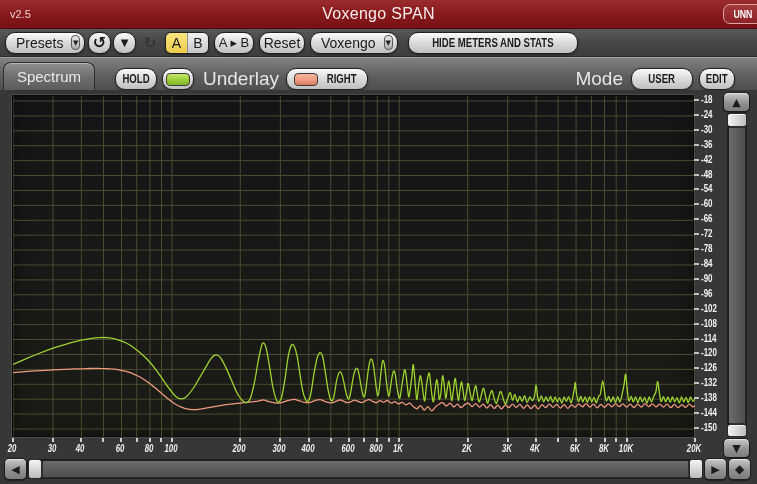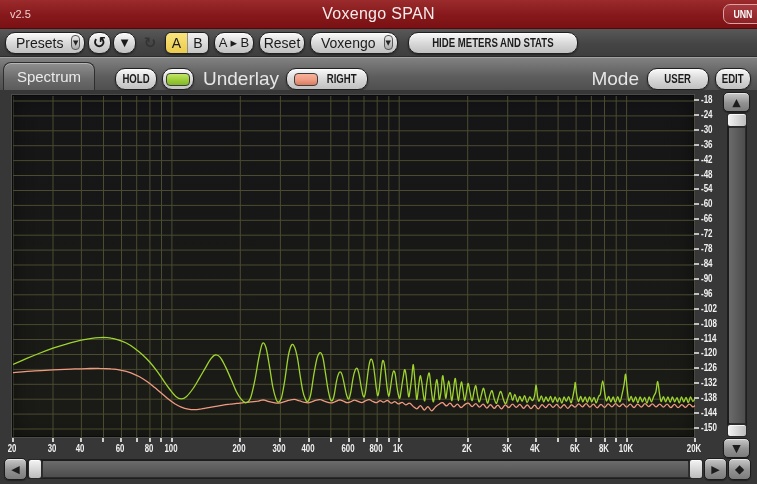--- a/index.html
+++ b/index.html
@@ -149,7 +149,7 @@
     <div class="btn" style="width:62px;margin-left:8px">
       <span class="cond">USER</span>
     </div>
-    <div class="btn" style="width:36px;margin-left:6px;margin-right:6px">
+    <div class="btn" style="width:36px;margin-left:6px;margin-right:22px">
       <span class="cond">EDIT</span>
     </div>
   </div>

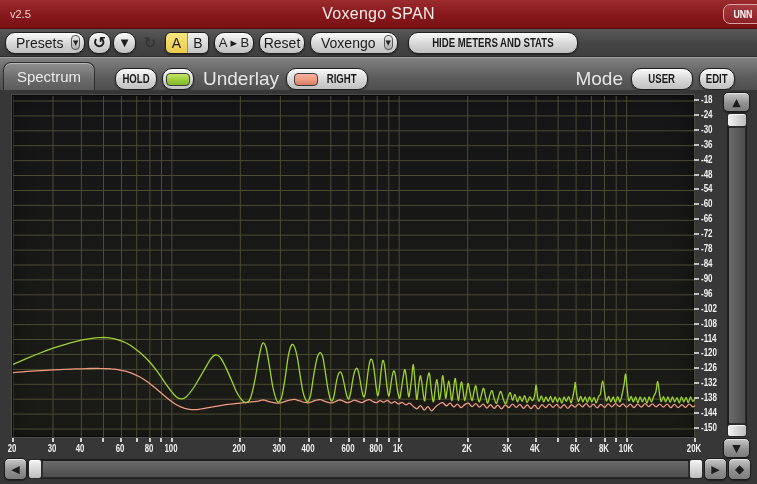--- a/index.html
+++ b/index.html
@@ -52,7 +52,7 @@
     background:linear-gradient(180deg,#151517,#1b1b16);border:1px solid #0a0a0a;
     box-shadow:0 0 0 1px rgba(130,130,130,.28), inset 0 0 20px rgba(0,0,0,.45);}
   .plot svg{display:block;}
-  .freq-axis{position:absolute;left:0;top:347px;width:722px;height:22px;}
+  .freq-axis{position:absolute;left:0;top:347px;width:722px;height:22px;font-style:italic;}
   .ftick{position:absolute;top:1px;width:2px;height:4px;background:#cfcfcf;}
   .alabel{position:absolute;top:6px;font-weight:bold;font-size:10px;color:#f2f2f2;white-space:nowrap;
     transform:translateX(-50%) scaleX(.78);}

